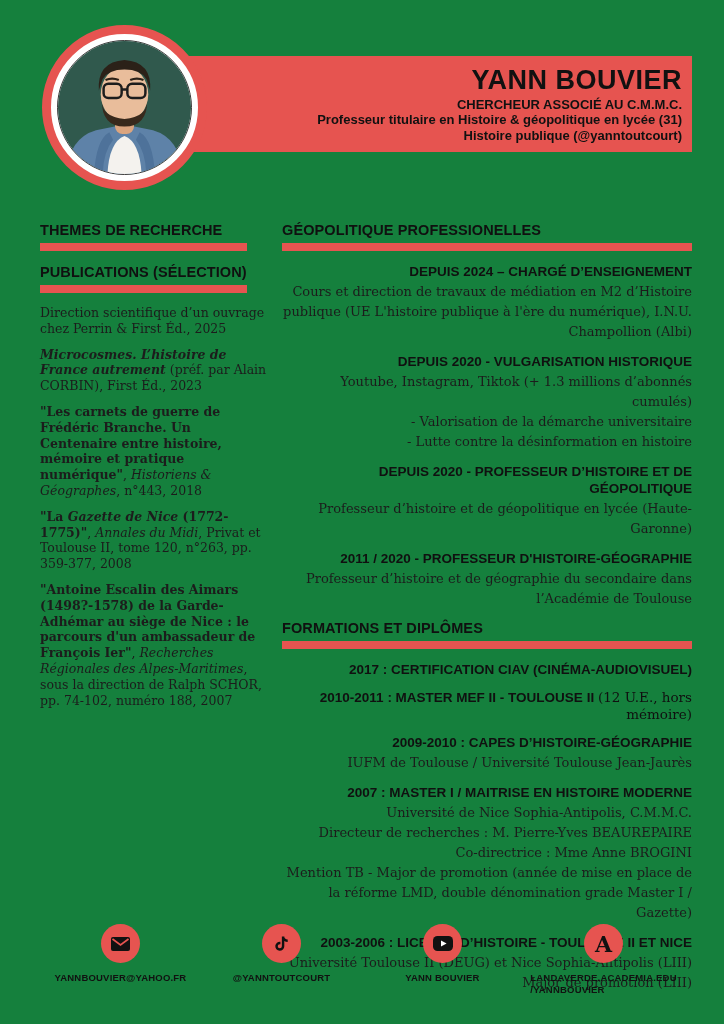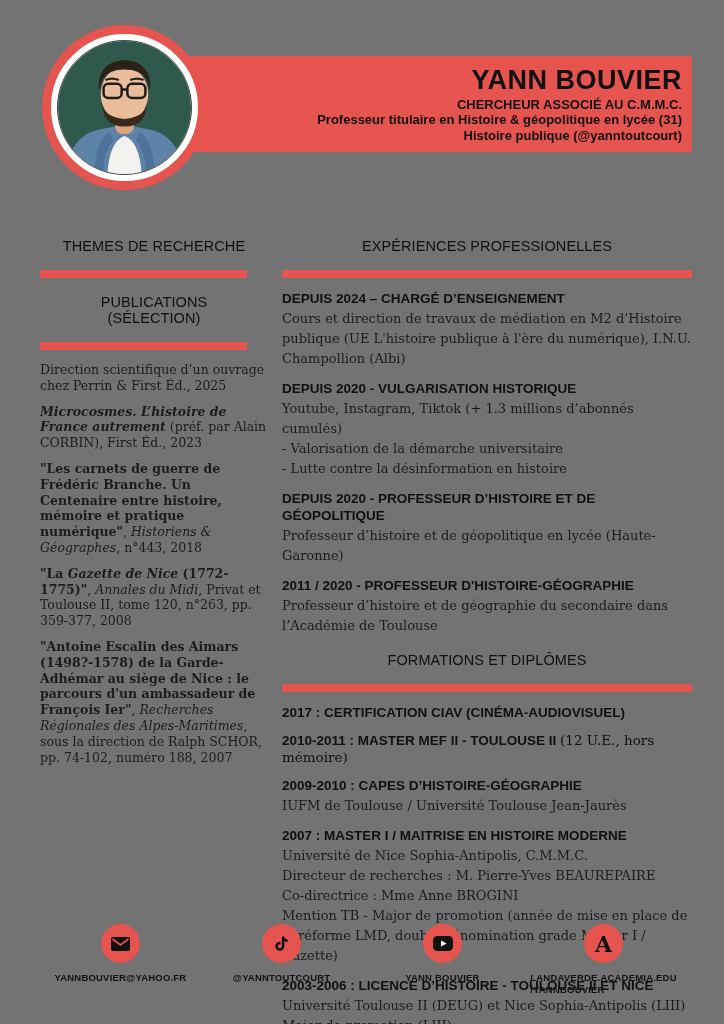--- a/index.html
+++ b/index.html
@@ -5,7 +5,7 @@
 <style>
   :root{ --accent:#E65450; }
   html,body{margin:0;padding:0;background:#ffffff;}
-  .page{position:relative;width:724px;height:1024px;background:#737373;overflow:hidden;
+  .page{position:relative;width:724px;height:1024px;background:#15803d;overflow:hidden;
         font-family:"DejaVu Serif",serif;color:#1c1c1c;}
 
   

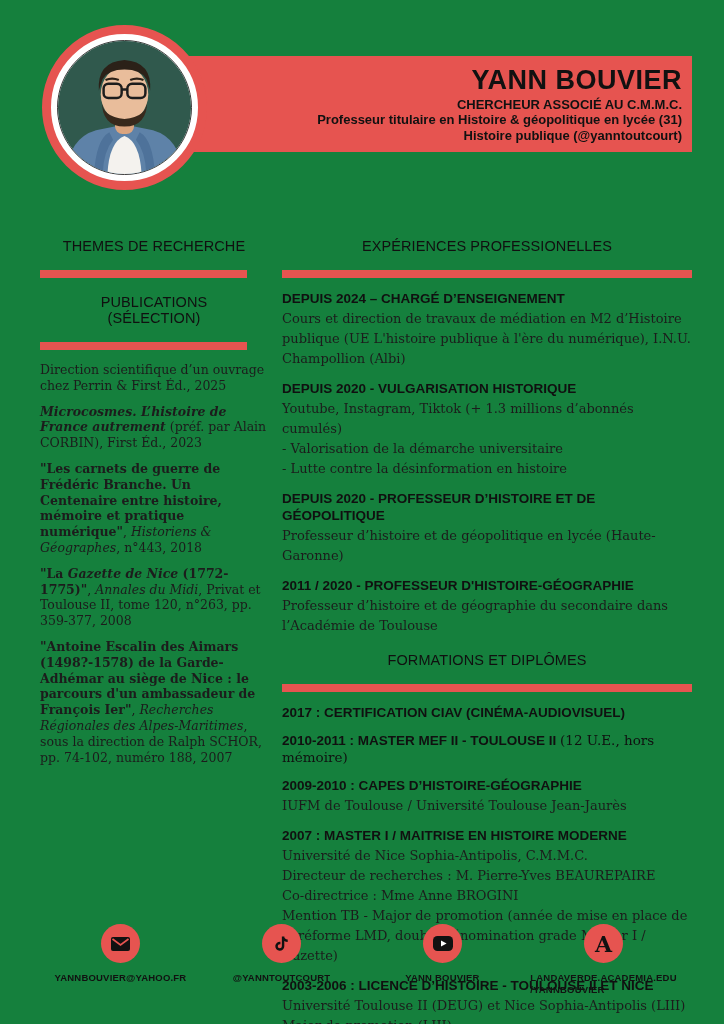--- a/index.html
+++ b/index.html
@@ -27,8 +27,8 @@
   .col{position:absolute;top:222px;}
   .col-left{left:40px;width:228px;}
   .col-right{left:282px;width:410px;}
-  h2{margin:16px;font-family:"Liberation Sans",sans-serif;font-size:14.5px;font-weight:normal;
-     color:#101010;letter-spacing:.1px;text-align:center;}
+  h2{margin:0;font-family:"Liberation Sans",sans-serif;font-size:14.5px;font-weight:bold;
+     color:#101010;letter-spacing:.1px;}
   .bar{height:8px;background:var(--accent);margin:5px 0 12px 0;}
   .col-left .bar{width:207px;}
 

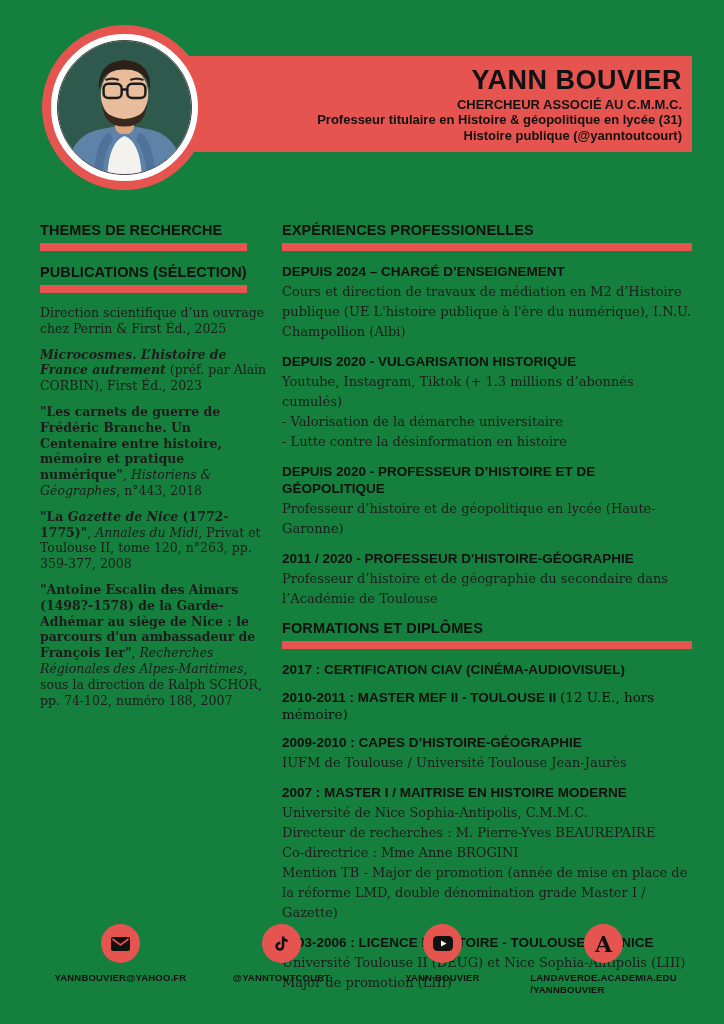--- a/index.html
+++ b/index.html
@@ -111,7 +111,7 @@
 
   <div class="col col-right">
     <section>
-      <h2>EXPÉRIENCES PROFESSIONELLES</h2>
+      <h2>GÉOPOLITIQUE PROFESSIONELLES</h2>
       <div class="bar"></div>
       <div>
           <div class="entry">

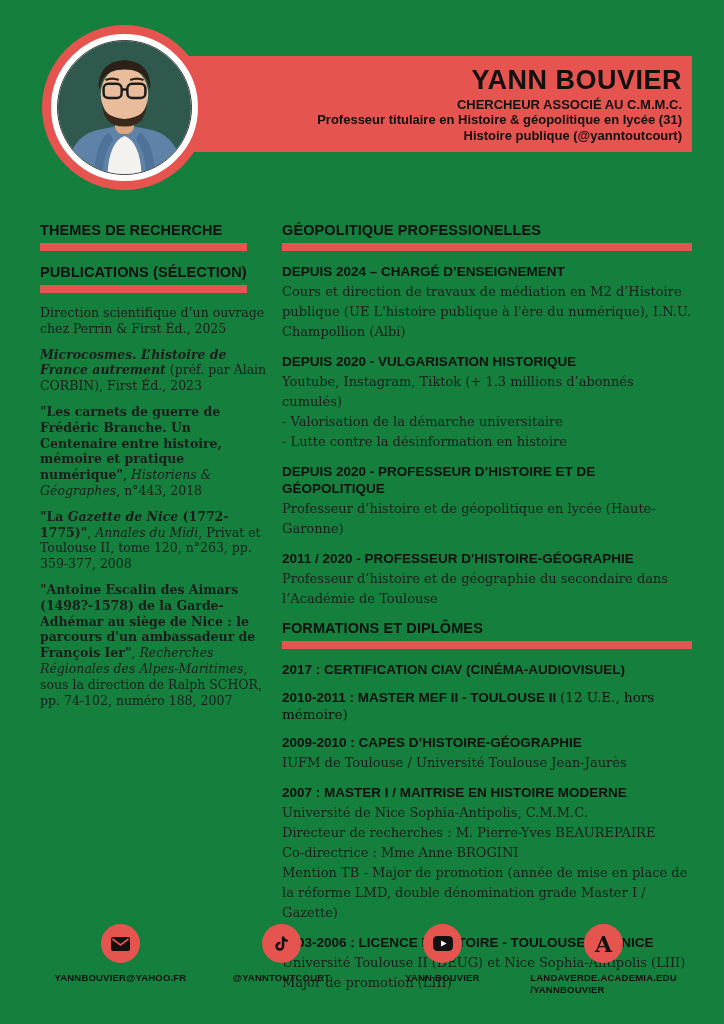--- a/index.html
+++ b/index.html
@@ -37,7 +37,7 @@
   .sec-pubs{margin-top:13px;}
   .pub{margin:0 0 10px;font-size:12.5px;line-height:15.8px;}
 
-  .entry{margin-bottom:11px;}
+  .entry{margin-bottom:11px;text-align:right;}
   .entry-h{margin:0 0 2px;font-size:13.5px;line-height:17px;color:#101010;}
   .entry-line{margin:0;font-size:13px;line-height:20px;}
   .sec-form{margin-top:8px;}

